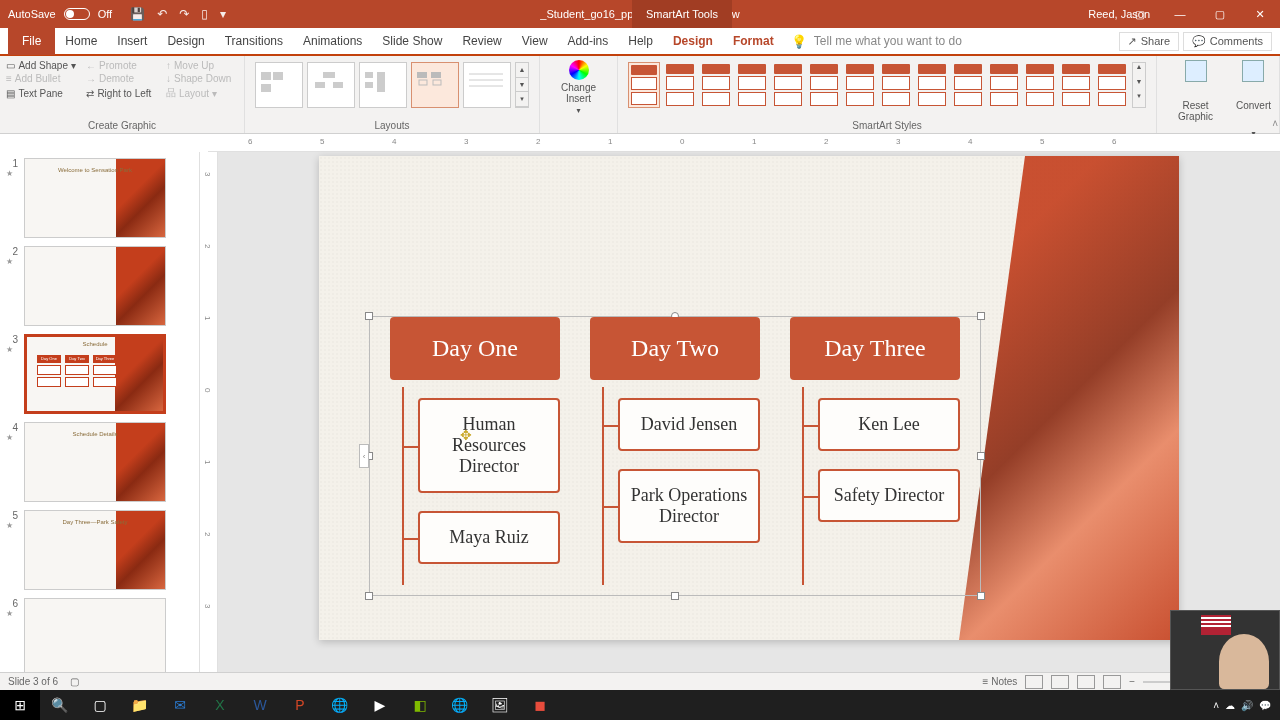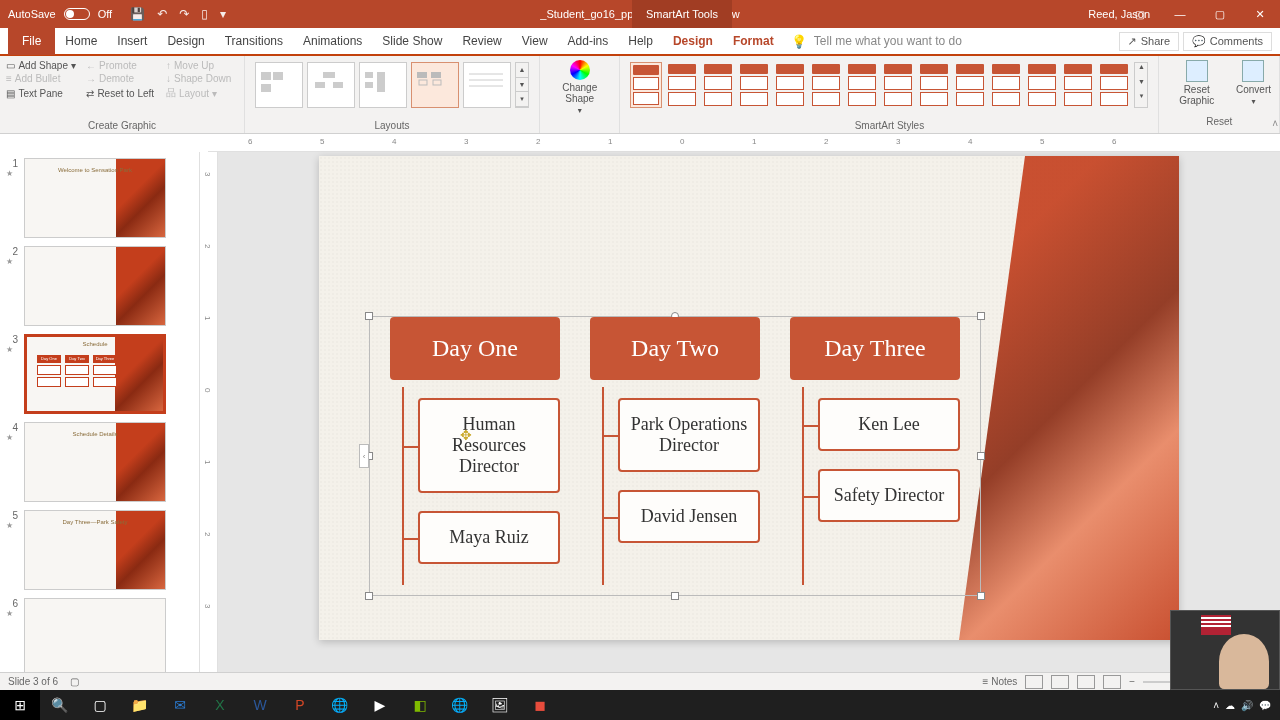--- a/index.html
+++ b/index.html
@@ -216,7 +216,7 @@
           </div>
         <div class="cmd">
             <span>⇄</span>
-            <span>Reset to Left</span>
+            <span>Right to Left</span>
           </div>
         <div class="cmd disabled">
             <span>品</span>

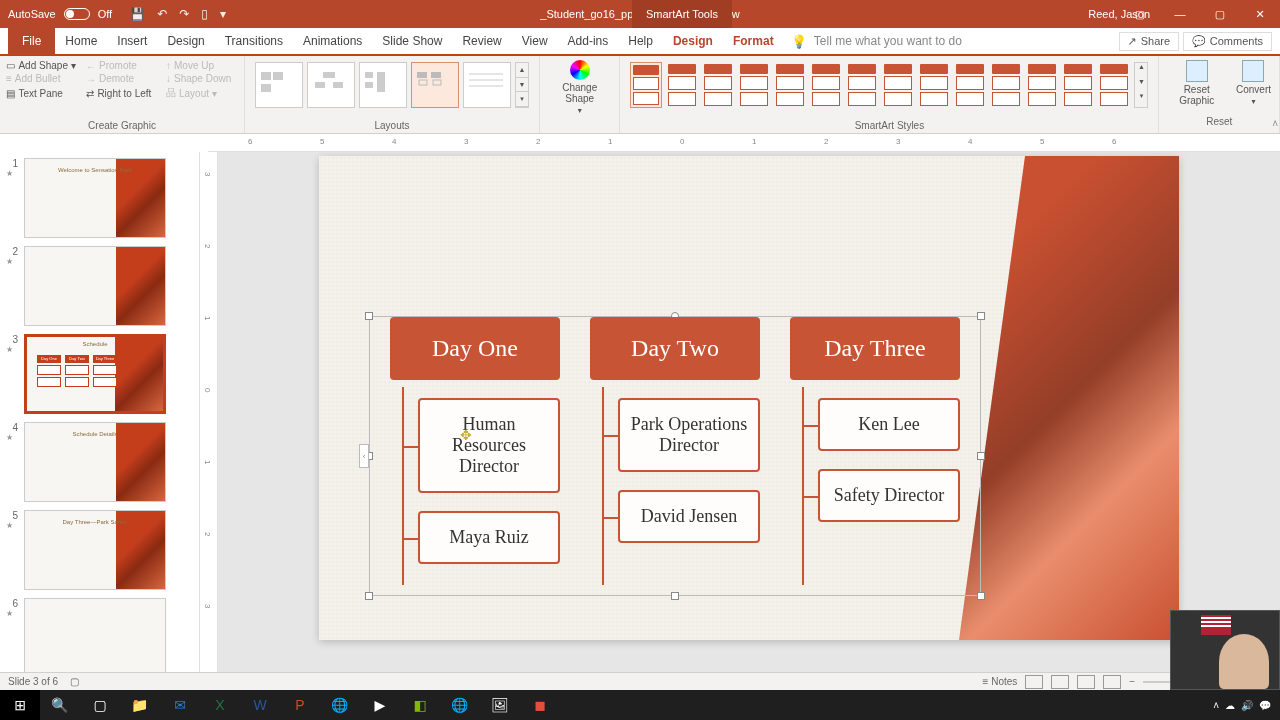--- a/index.html
+++ b/index.html
@@ -278,7 +278,7 @@
   <div class="group colors-group">
     <div class="colors-btn">
       <div class="wheel"></div>
-      <span style="text-align:center;line-height:1.1;">Change Shape</span>
+      <span style="text-align:center;line-height:1.1;">Change Insert</span>
       <span style="font-size:8px;">▾</span>
     </div>
   </div>

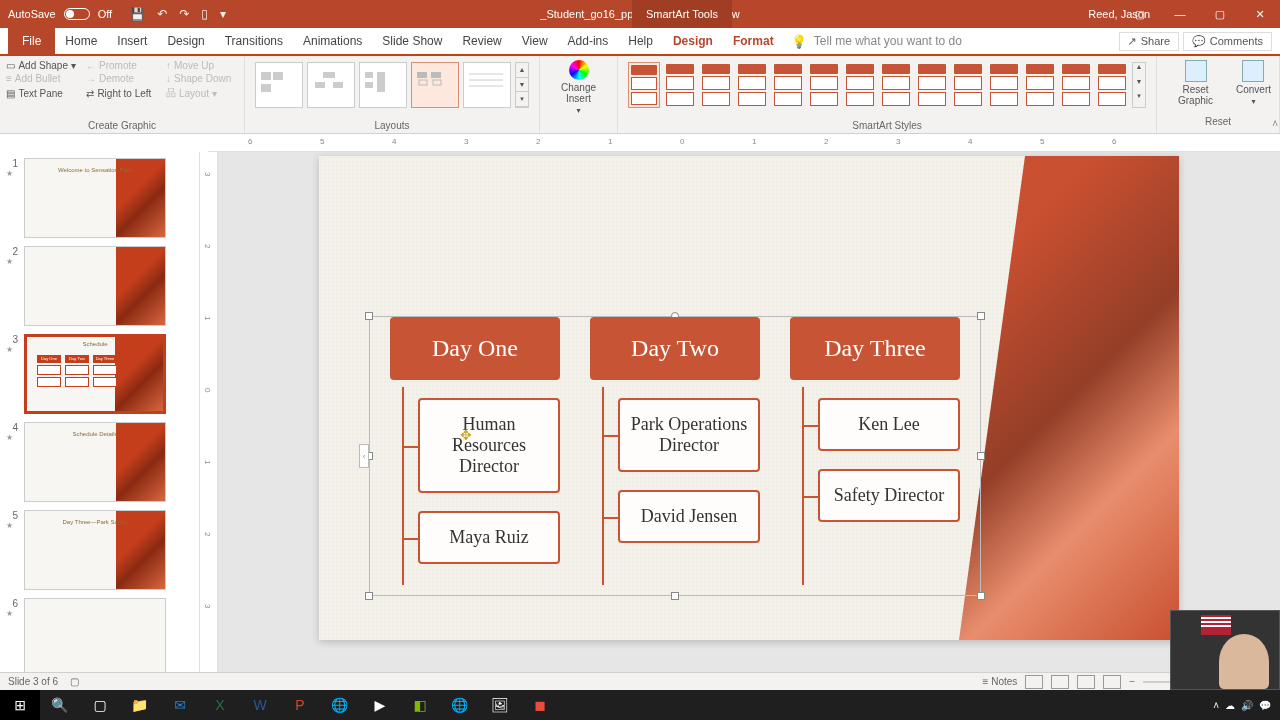--- a/index.html
+++ b/index.html
@@ -53,7 +53,7 @@
 .ribbon .styles .sthumb .bar { height:10px; background:#c75535; border-radius:1px; }
 .ribbon .styles .sthumb .box { flex:1; border:1px solid #c75535; background:#fff; }
 .ribbon .reset-group { padding:4px 8px; display:flex; gap:10px; }
-.ribbon .reset-group .btn { display:flex; flex-direction:column; align-items:center; gap:2px; font-size:10px; }
+.ribbon .reset-group .btn { display:flex; flex-direction:column; align-items:center; gap:18px; font-size:10px; }
 .ribbon .reset-group .icon { width:22px; height:22px; border:1px solid #8aa; background:#def; }
 
 

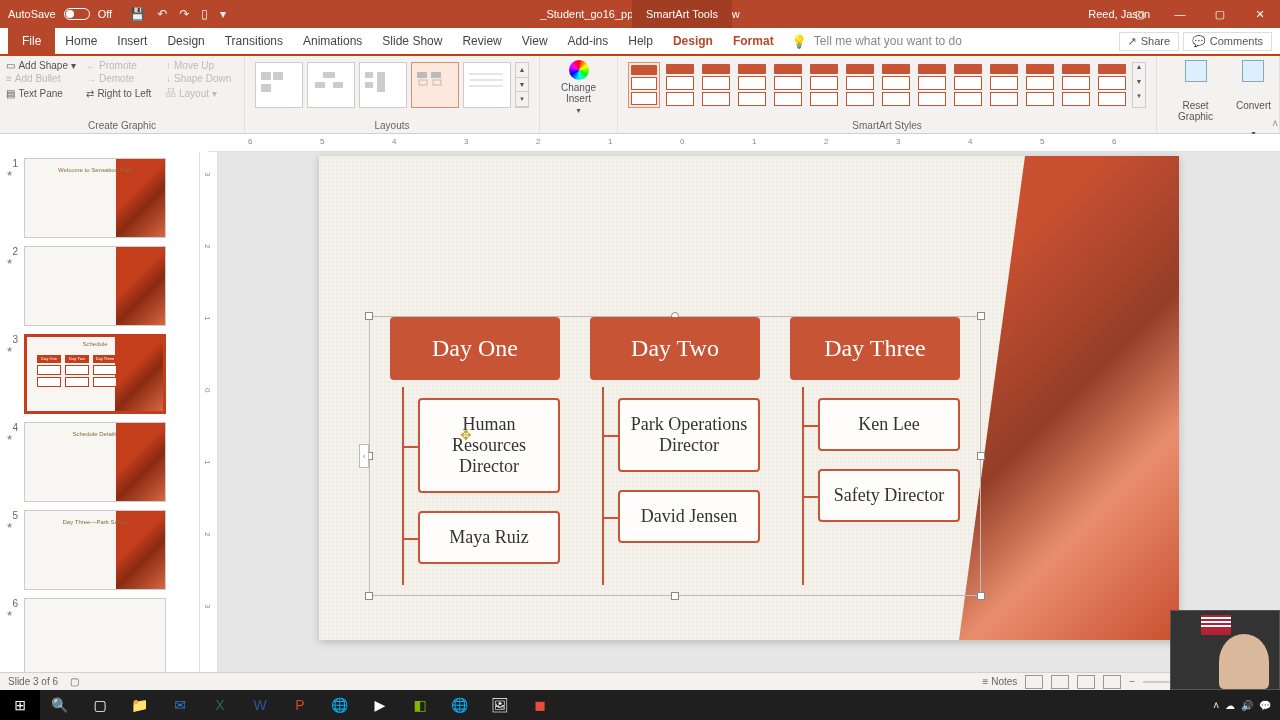--- a/index.html
+++ b/index.html
@@ -516,8 +516,8 @@
             <div class="sa-col">
               <div class="sa-header">Day Two</div>
               <div class="sa-line"></div>
+              <div class="sa-child">David Jensen</div>
               <div class="sa-child">Park Operations Director</div>
-              <div class="sa-child">David Jensen</div>
             </div>
             <div class="sa-col">
               <div class="sa-header">Day Three</div>

